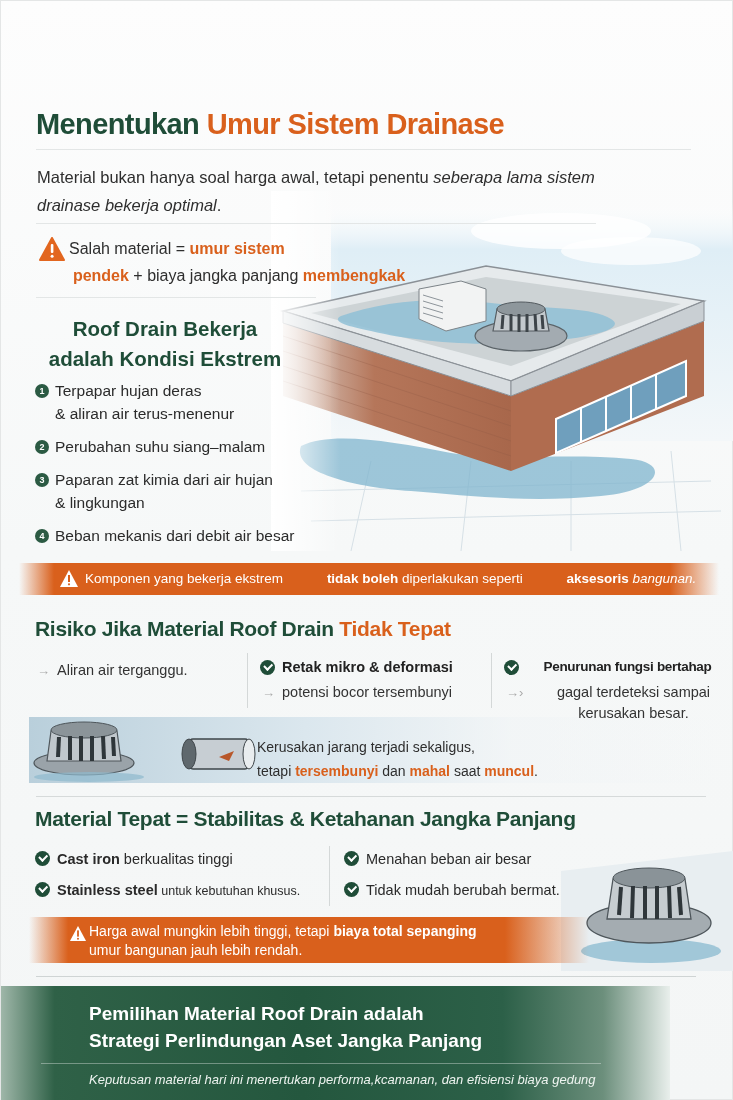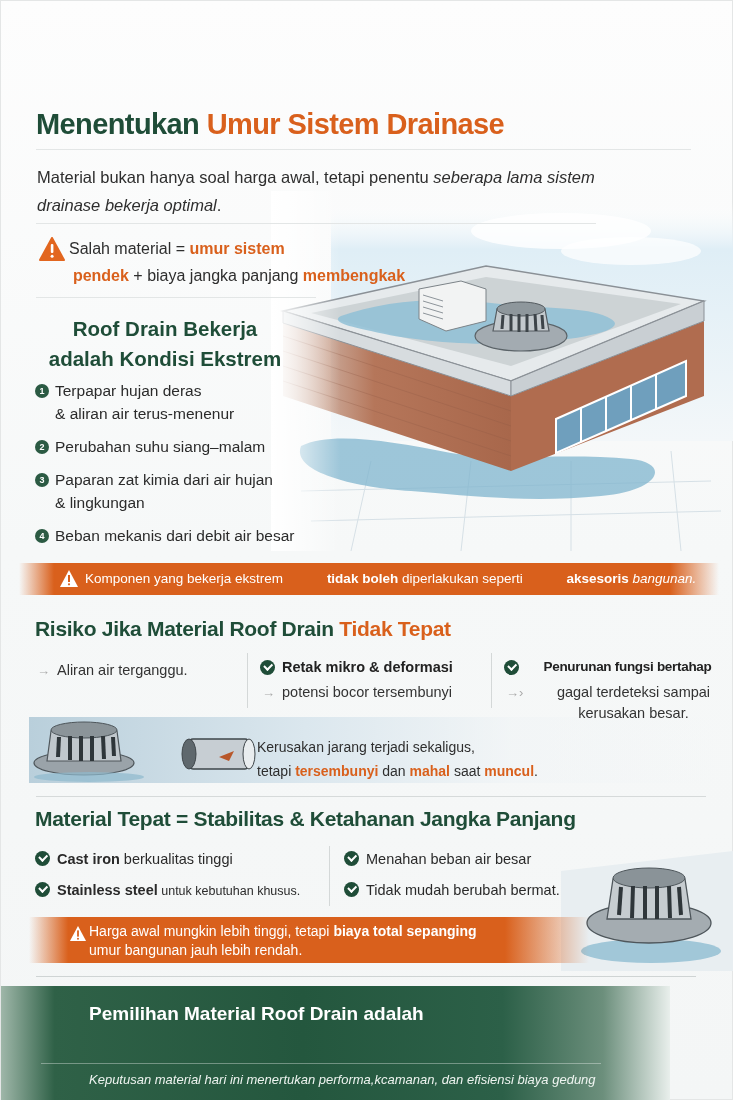--- a/index.html
+++ b/index.html
@@ -361,6 +361,7 @@
   <div class="footer">
     <h2 class="footer-title">
       <span>Pemilihan Material Roof Drain adalah</span><br>
+      <span>Strategi Perlindungan Aset  Jangka Panjang</span>
     </h2>
     <div class="footer-line"></div>
     <p class="footer-sub">Keputusan material hari ini menertukan performa,kcamanan, dan efisiensi biaya gedung</p>

